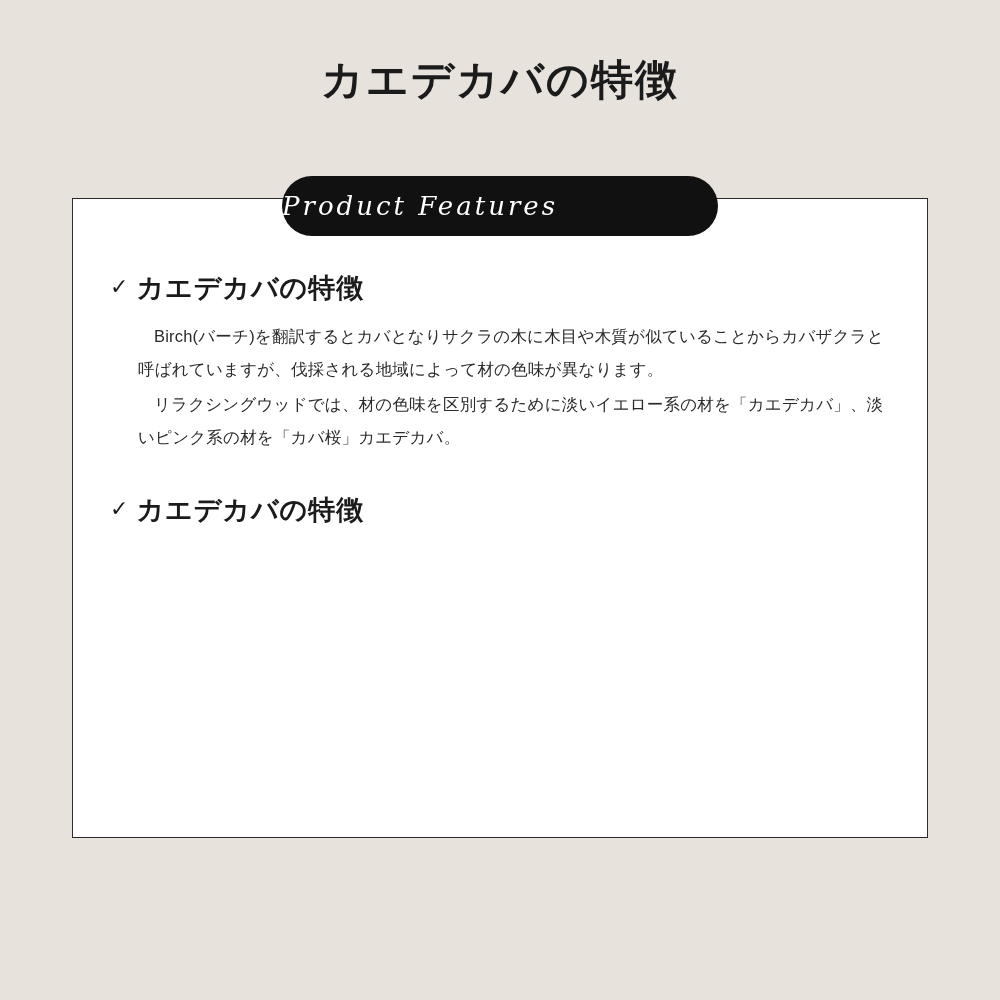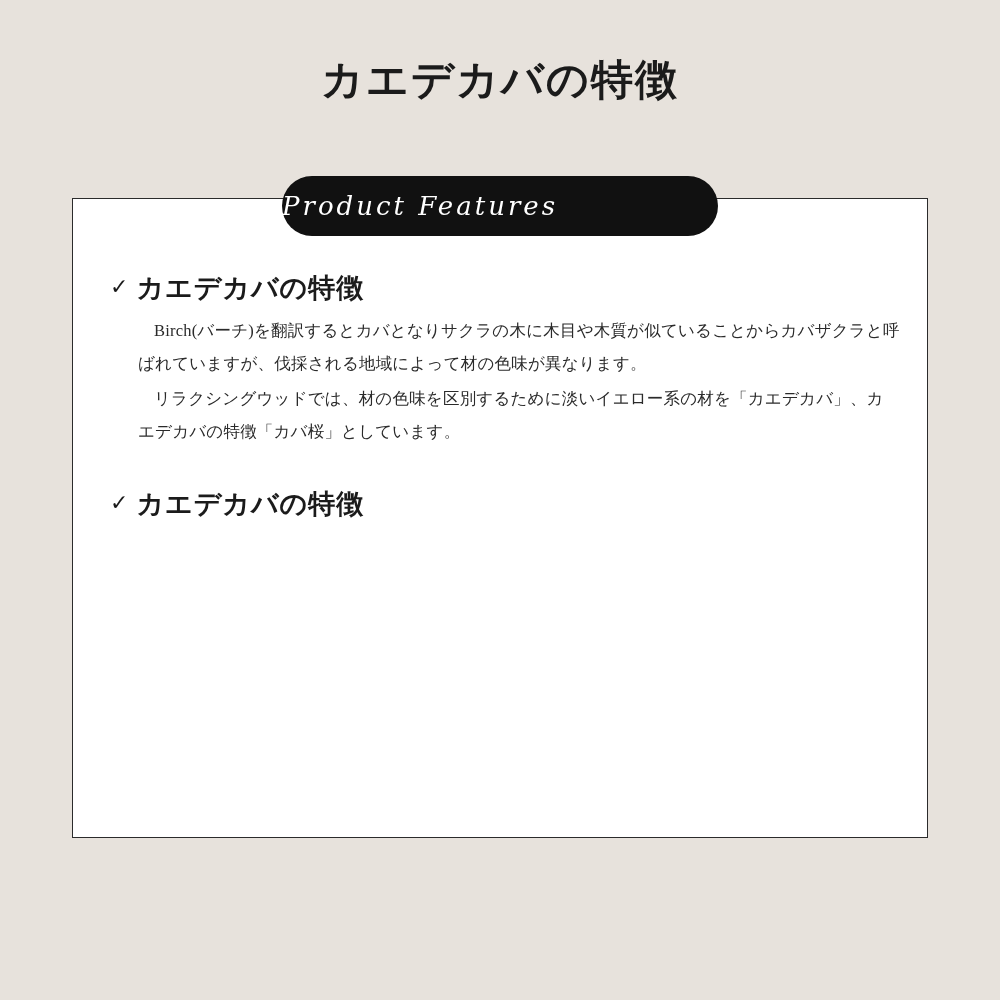--- a/index.html
+++ b/index.html
@@ -92,12 +92,12 @@
     font-family: "DejaVu Sans", "Liberation Sans", sans-serif;
   }
   .feature-body {
-    margin-top: 8px;
+    margin-top: 14px;
     padding-left: 28px;
     font-size: 16.5px;
     line-height: 2.0;
     color: #2a2a2a;
-    font-family: Liberation Serif, serif;
+    font-family: Liberation Sans, sans-serif;
     letter-spacing: 0.2px;
   }
   .feature-body p {

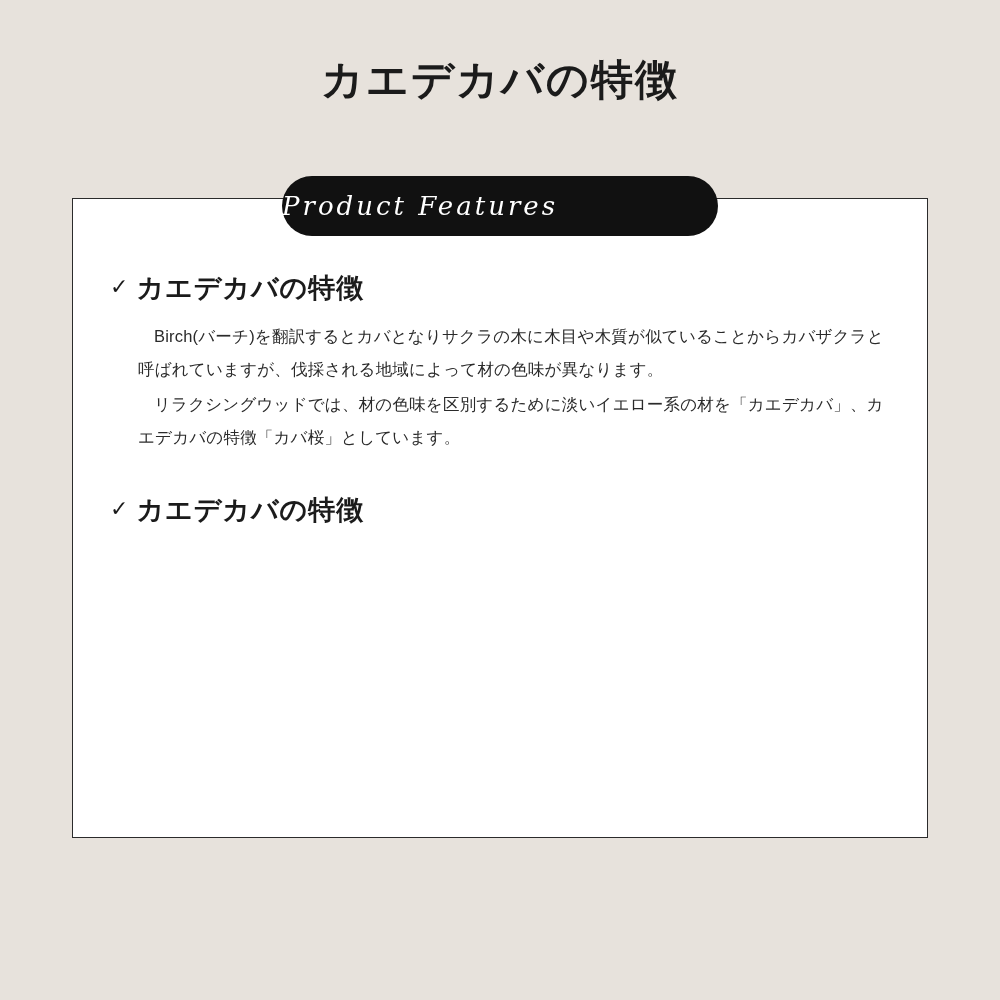--- a/index.html
+++ b/index.html
@@ -133,7 +133,7 @@
       </div>
       <div class="feature-body">
         <p class="indent">Birch(バーチ)を翻訳するとカバとなりサクラの木に木目や木質が似ていることからカバザクラと呼ばれていますが、伐採される地域によって材の色味が異なります。</p>
-        <p class="indent">リラクシングウッドでは、材の色味を区別するために淡いイエロー系の材を「カエデカバ」、カエデカバの特徴「カバ桜」としています。</p>
+        <p class="indent">リラクシングウッドでは、材の色味を区別するために淡いイエロー系の材を「カエデカバ」、淡いピンク系の材を「カバ桜」カエデカバ。</p>
       </div>
     </div>
 

